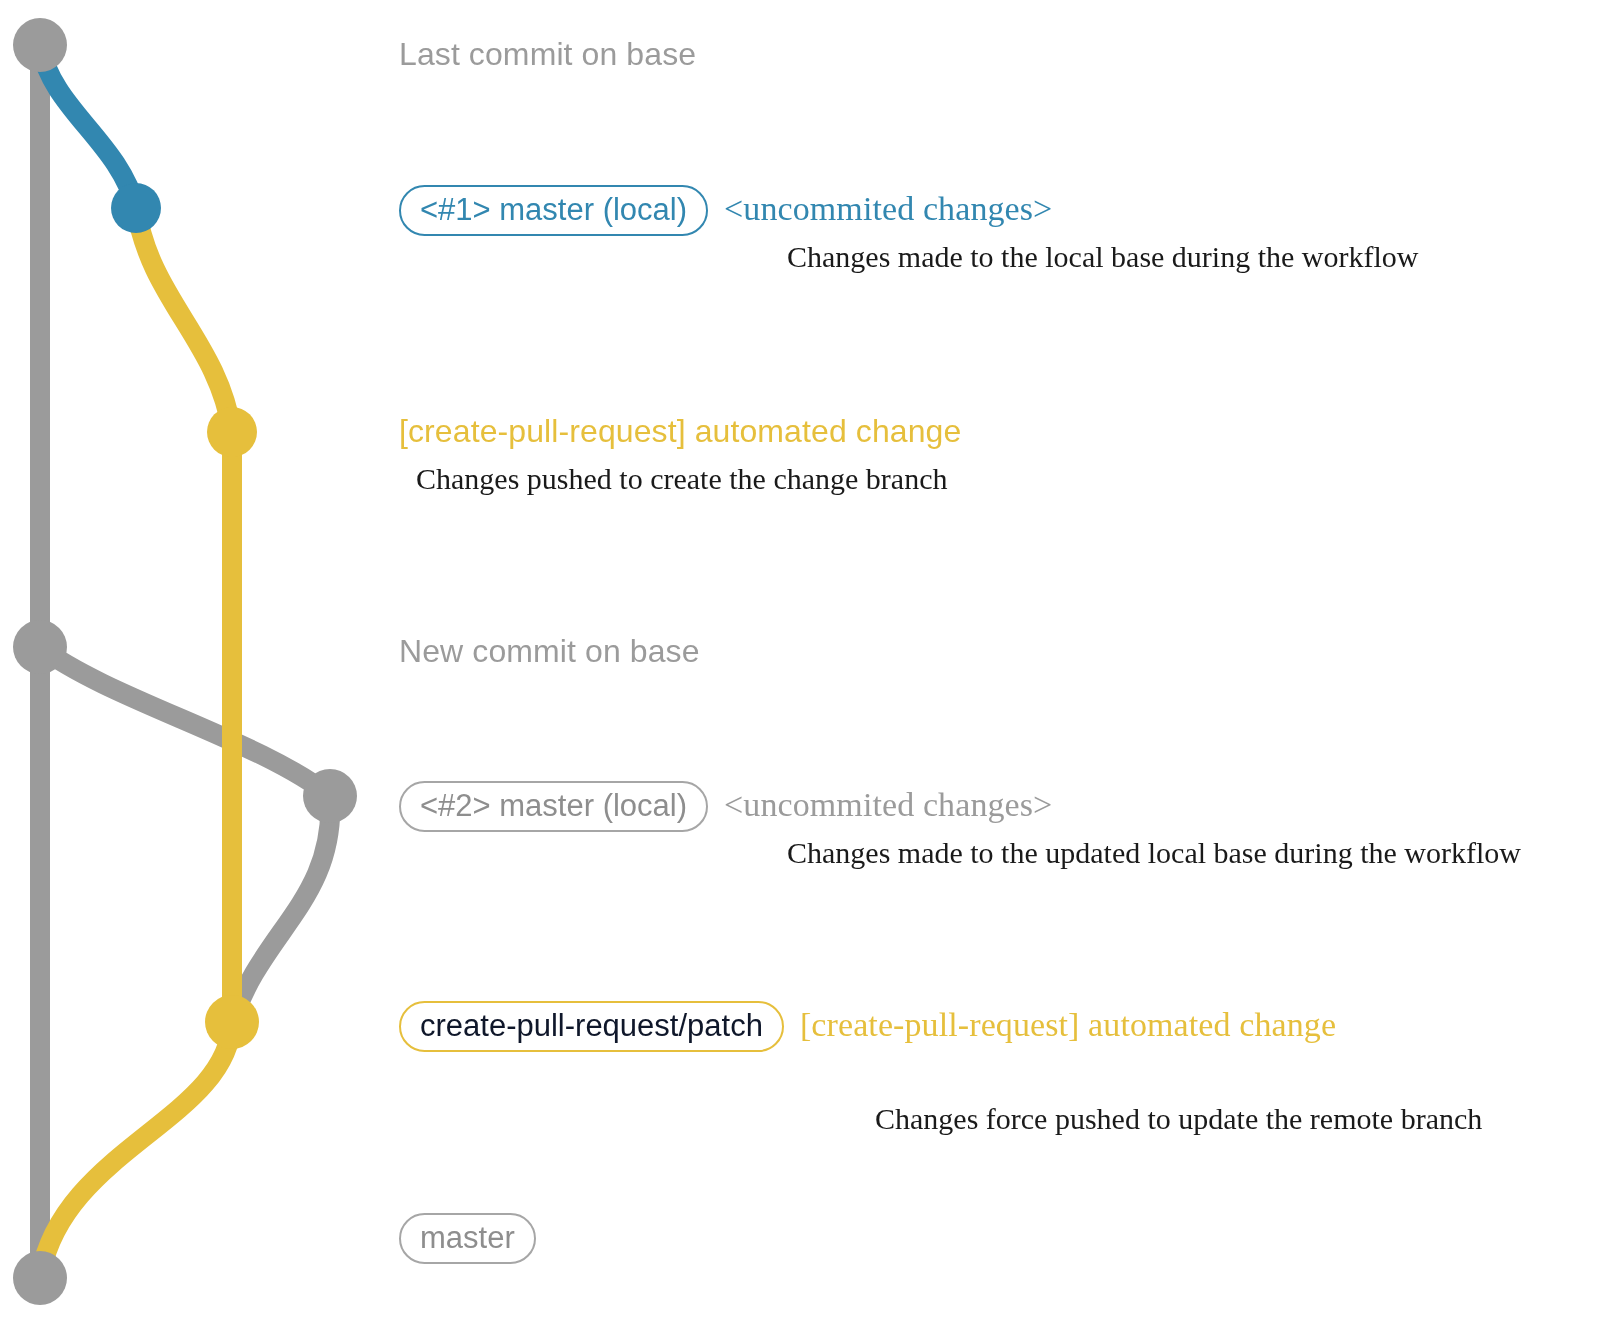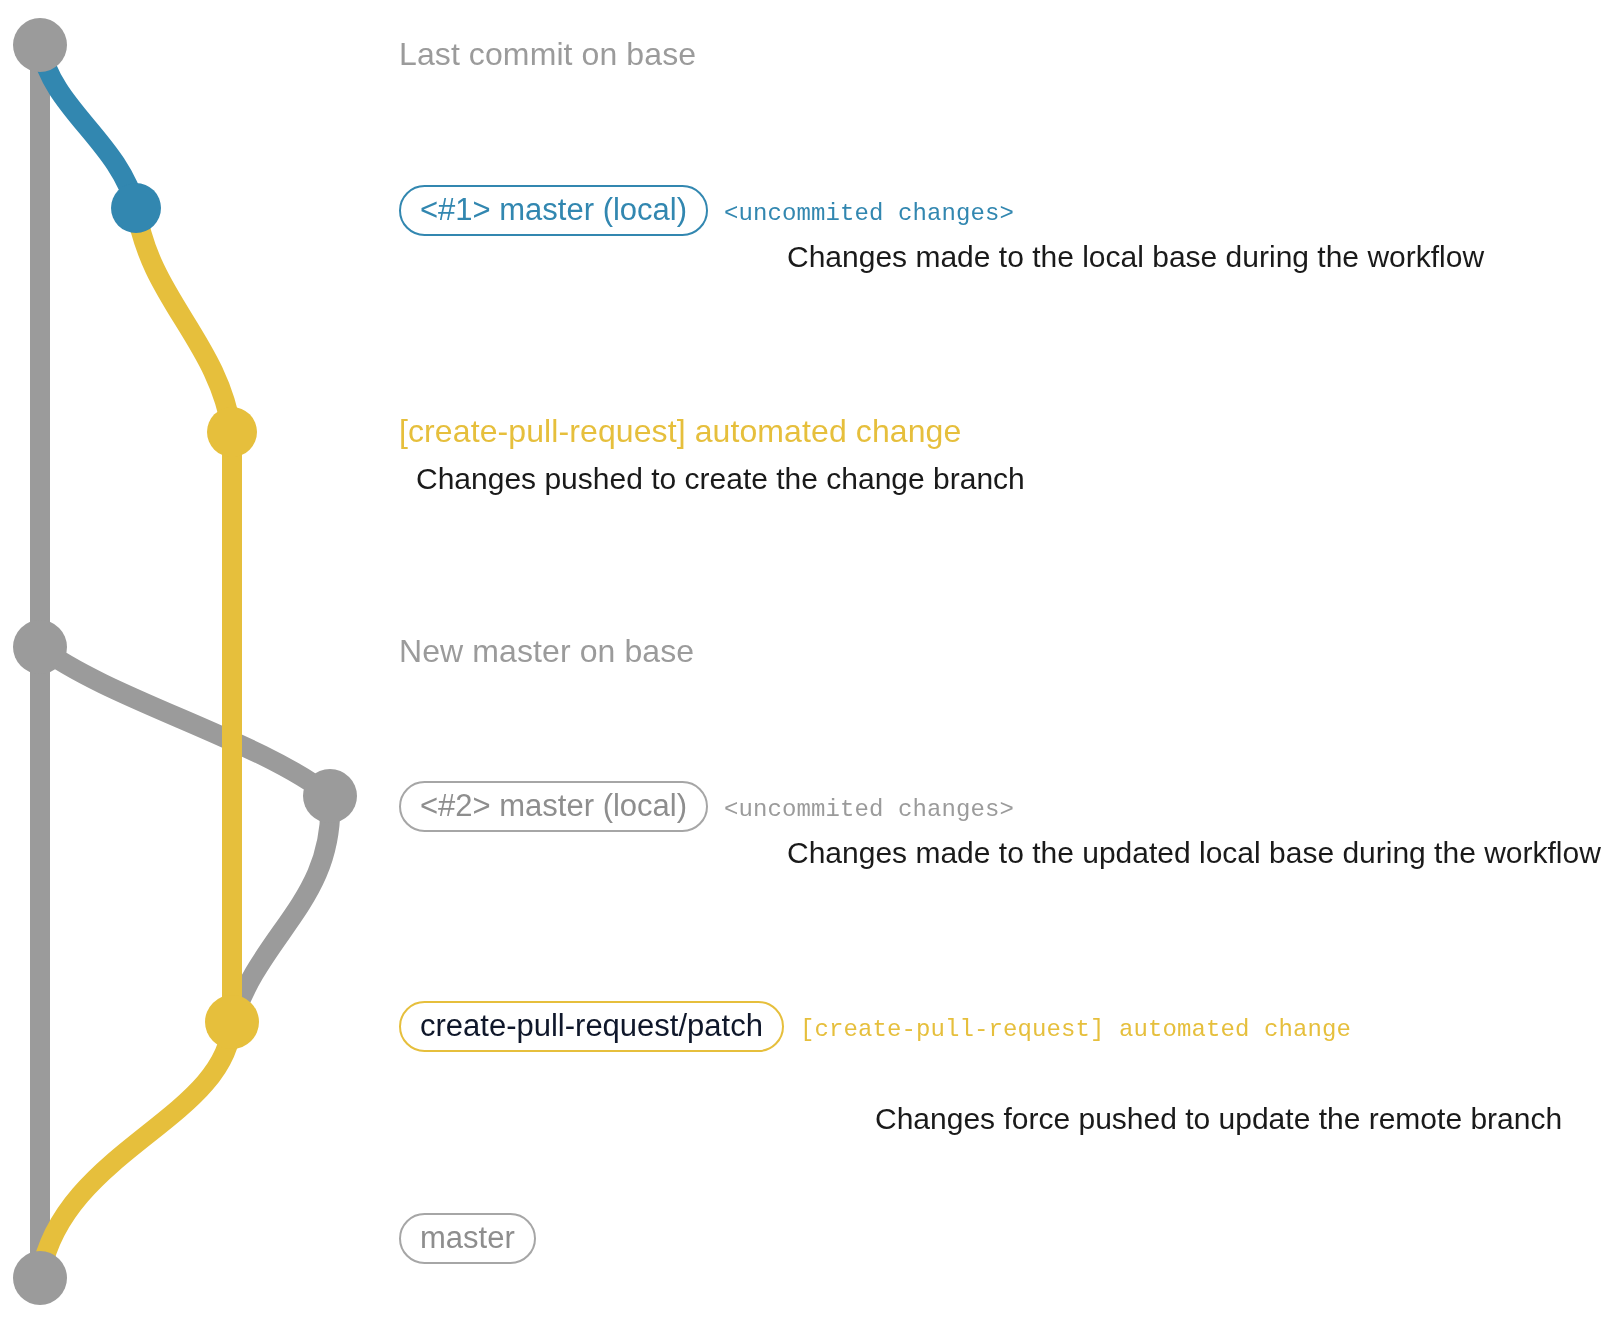--- a/index.html
+++ b/index.html
@@ -61,8 +61,8 @@
   .pill.gray { border-color: #a6a6a6; color: #8e8e8e; }
 
   .commit-msg {
-    font-family: Liberation Mono, monospace;
-    font-size: 24px;
+    font-family: Liberation Serif, serif;
+    font-size: 34px;
     margin-left: 16px;
     letter-spacing: 0.1px;
   }

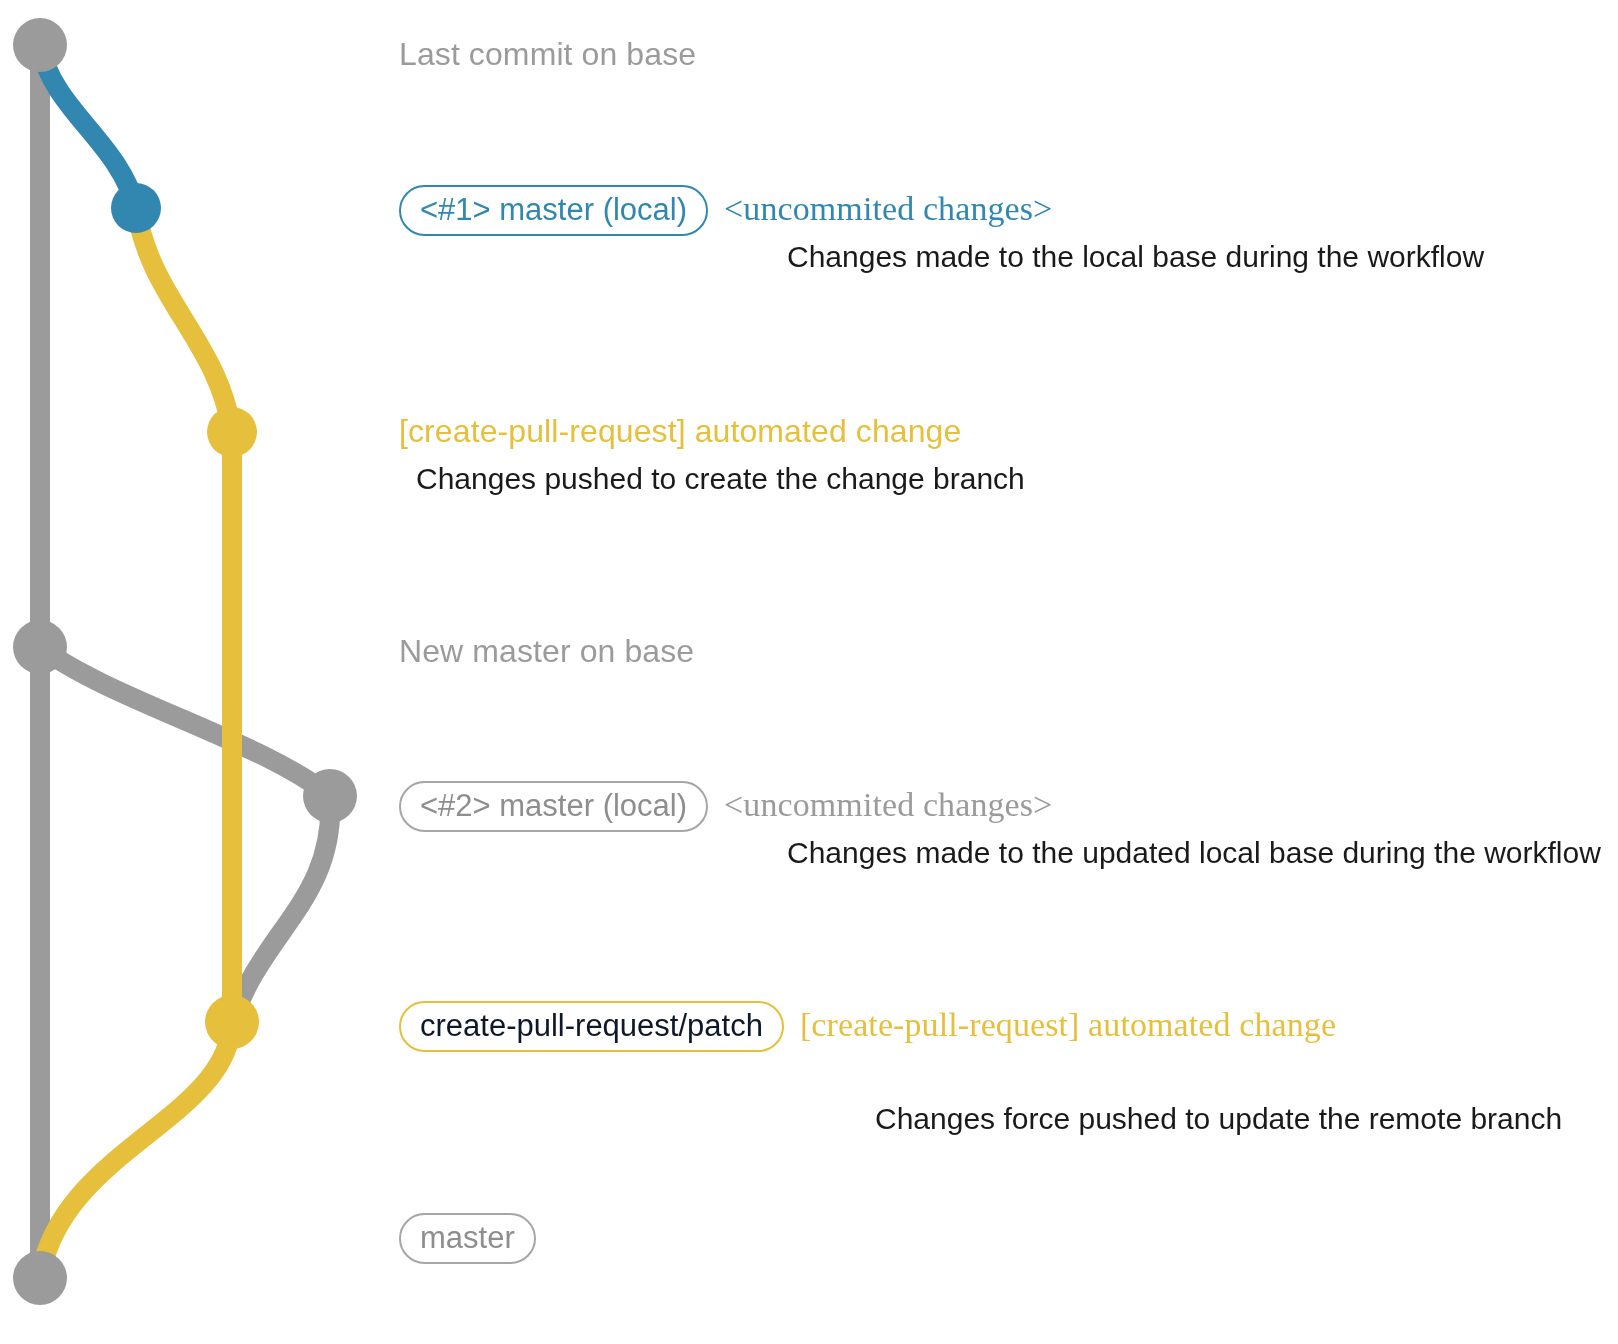--- a/index.html
+++ b/index.html
@@ -72,7 +72,7 @@
 
   .desc {
     position: absolute;
-    font-family: Liberation Sans, sans-serif;
+    font-family: Liberation Serif, serif;
     font-size: 30px;
     color: #1a1a1a;
     white-space: nowrap;

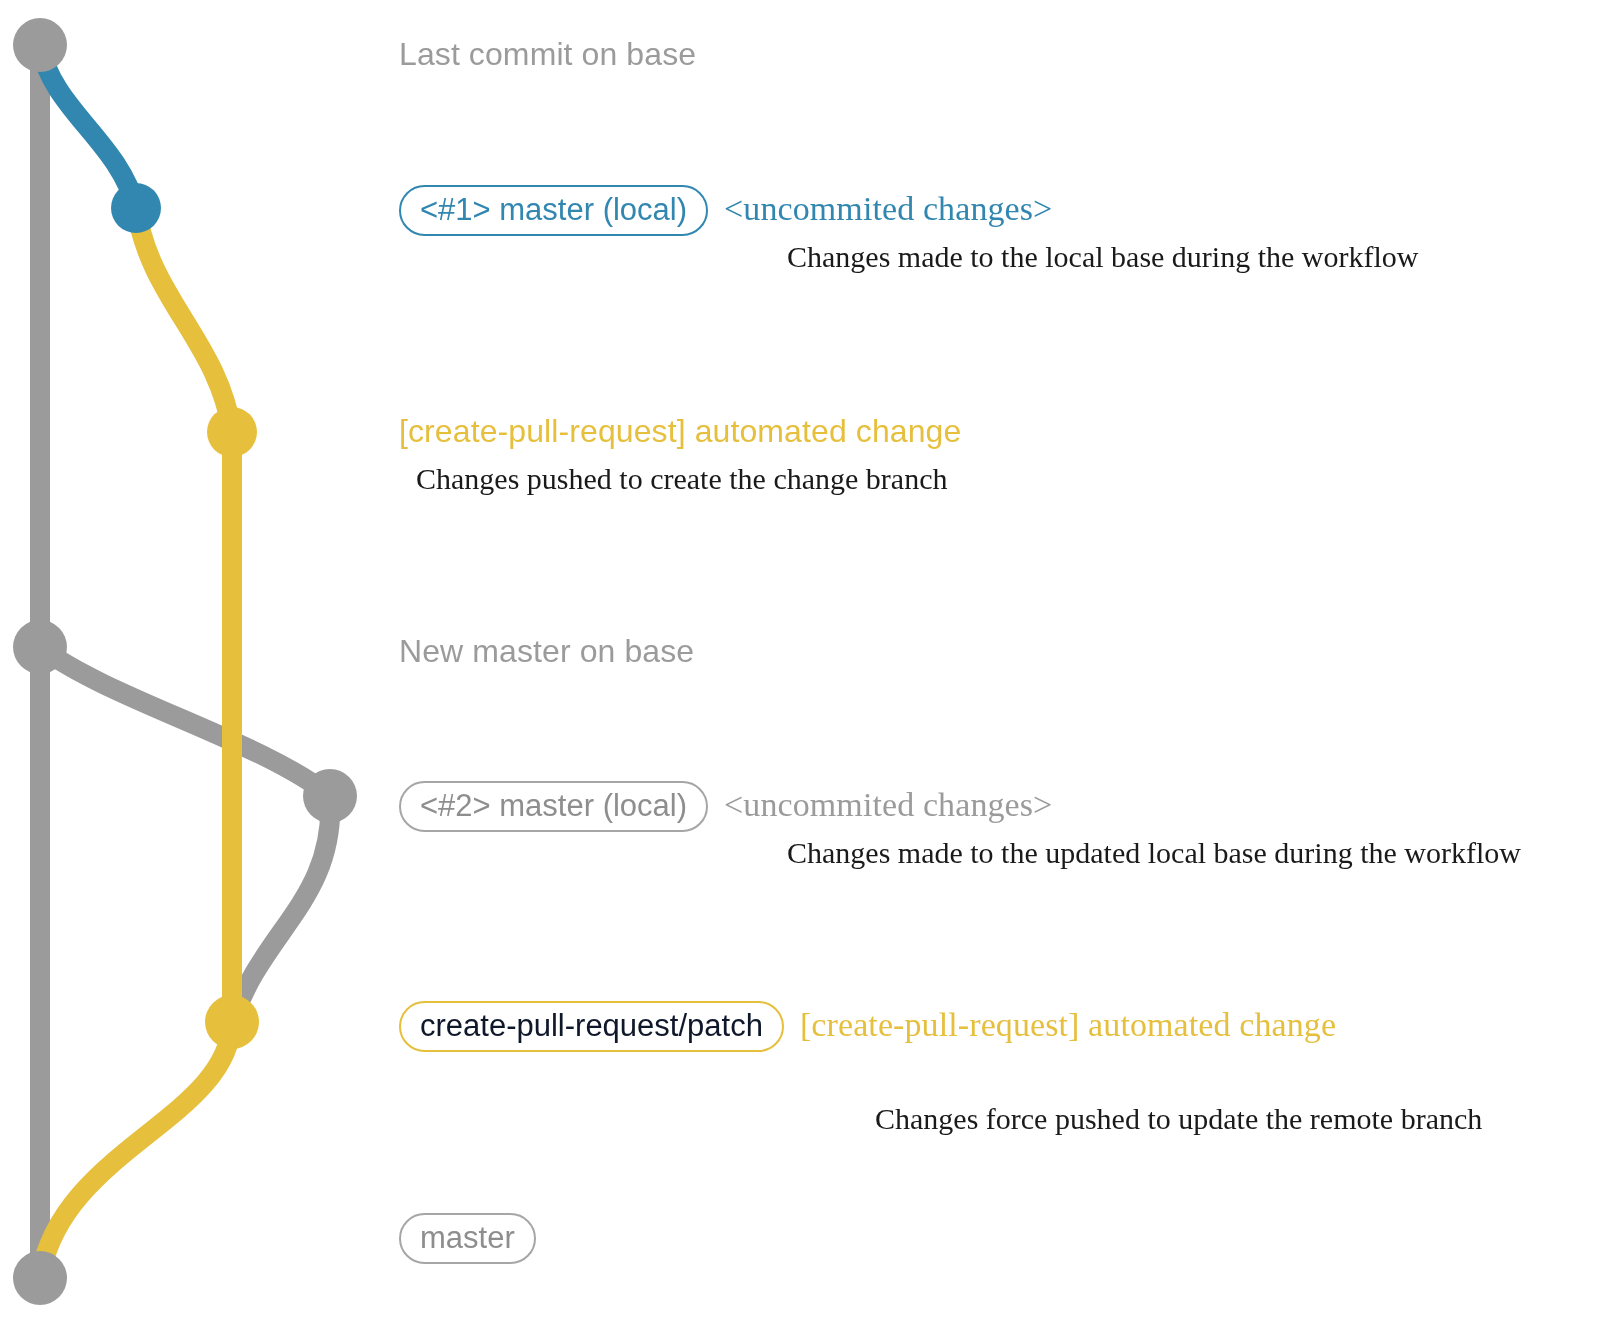--- a/index.html
+++ b/index.html
@@ -129,7 +129,7 @@
   <div class="desc" style="left:416px; top:462px;">Changes pushed to create the change branch</div>
 
   <div class="row" style="left:399px; top:633px;">
-    <span class="plain-title" style="color:#9b9b9b;">New master on base</span>
+    <span class="plain-title" style="color:#9b9b9b;">New commit on base</span>
   </div>
 
   <div class="row" style="left:399px; top:781px;">

